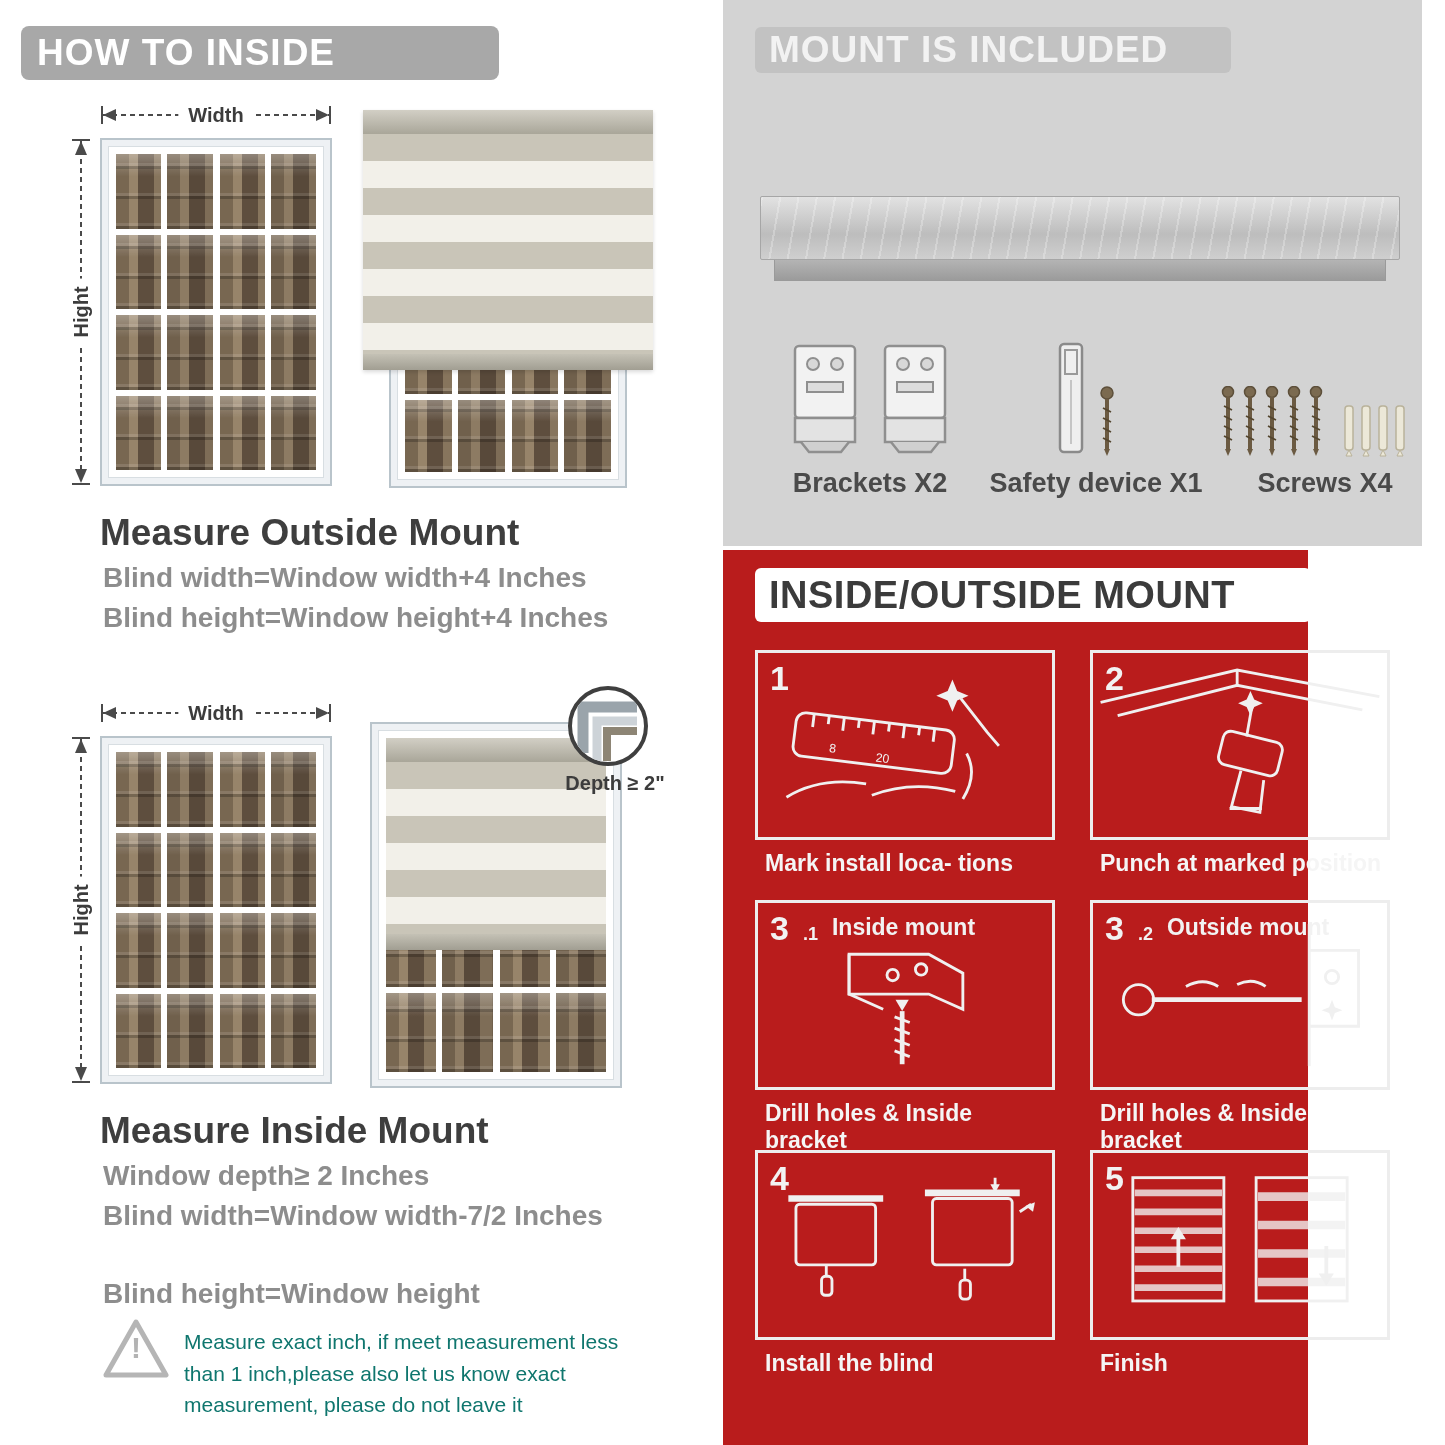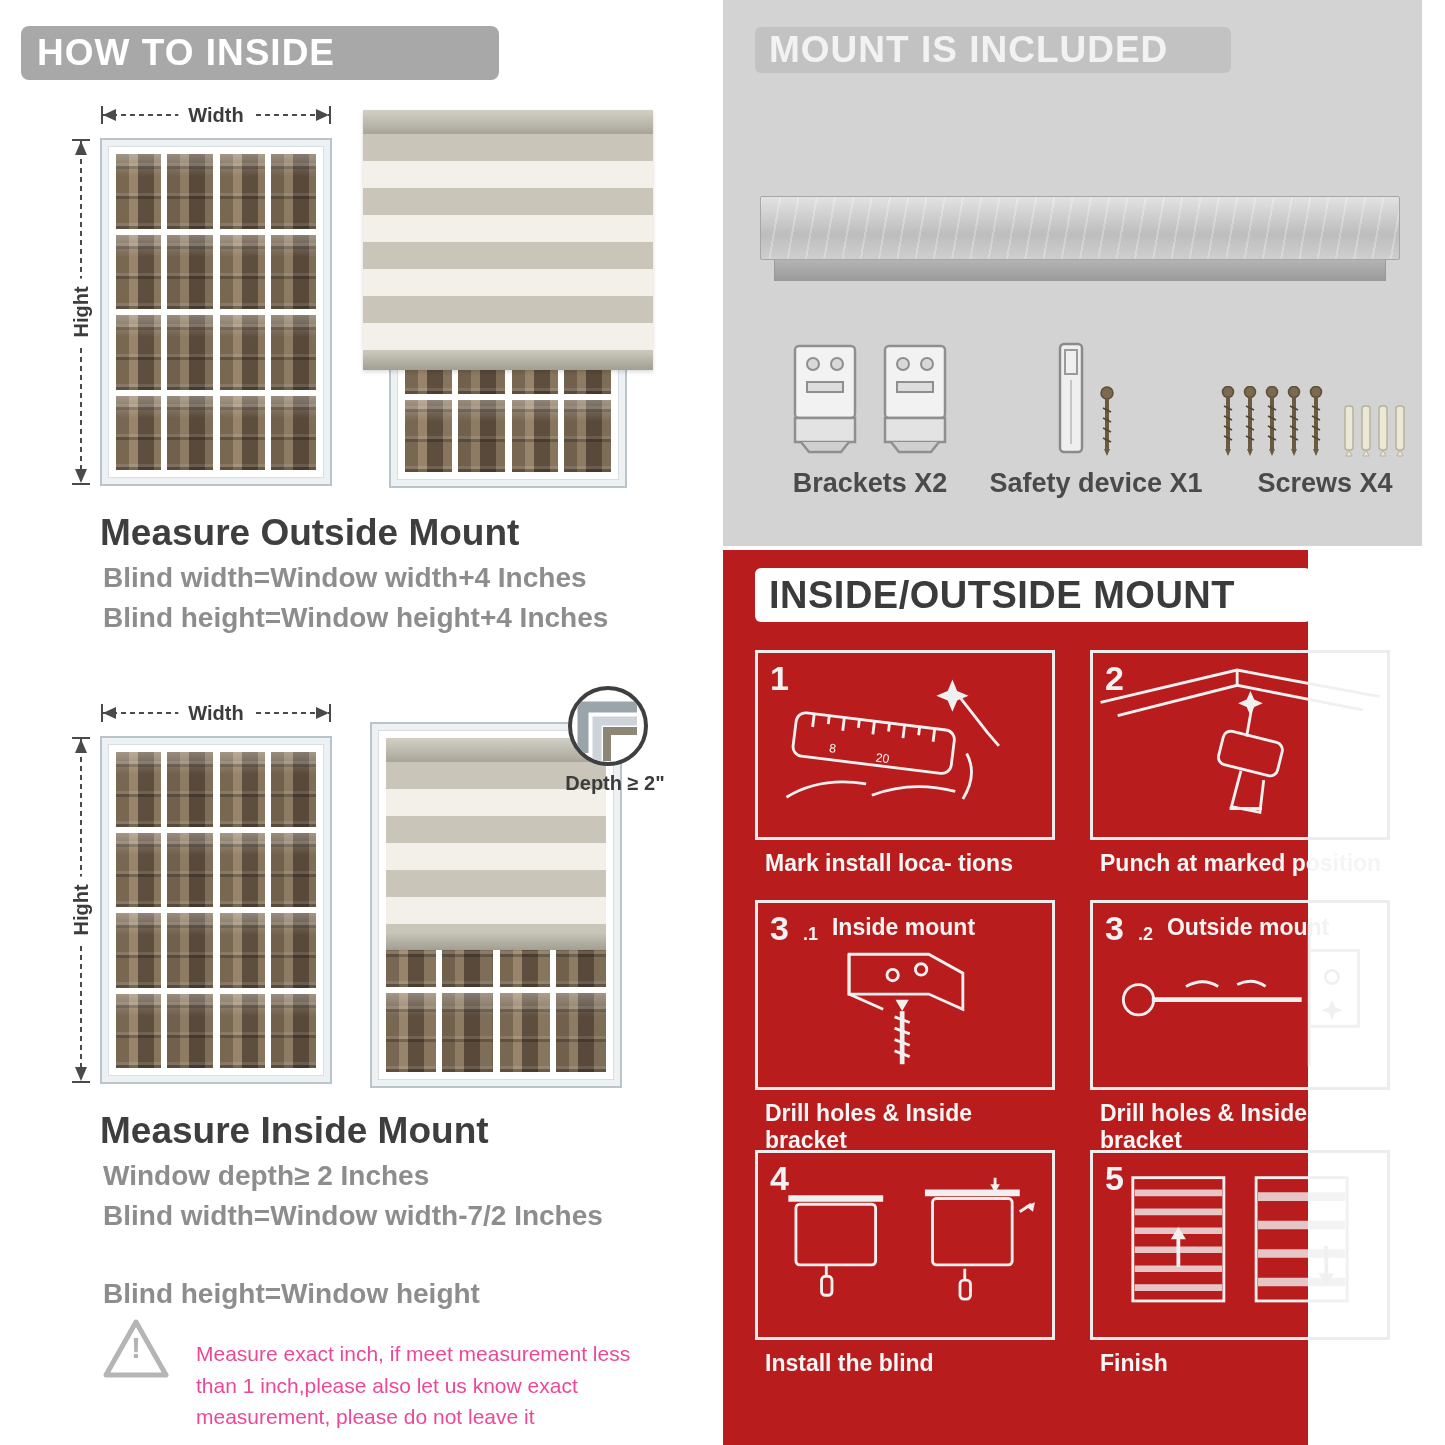--- a/index.html
+++ b/index.html
@@ -67,8 +67,8 @@
   .warn-tri{position:absolute;left:100px;top:1315px;width:72px;height:68px;}
   .warn-mark{position:absolute;left:0;top:16px;width:72px;text-align:center;
              font-size:30px;font-weight:bold;color:#b3b3b3;}
-  .warn-text{position:absolute;left:180px;top:1322px;width:445px;margin:16px;
-             font-size:21px;line-height:1.5;color:#ec4899;}
+  .warn-text{position:absolute;left:180px;top:1322px;width:445px;margin:4px;
+             font-size:21px;line-height:1.5;color:#0f766e;}
 
   
   .inc-panel{position:absolute;left:723px;top:0;width:699px;height:546px;background:#d3d3d3;}

